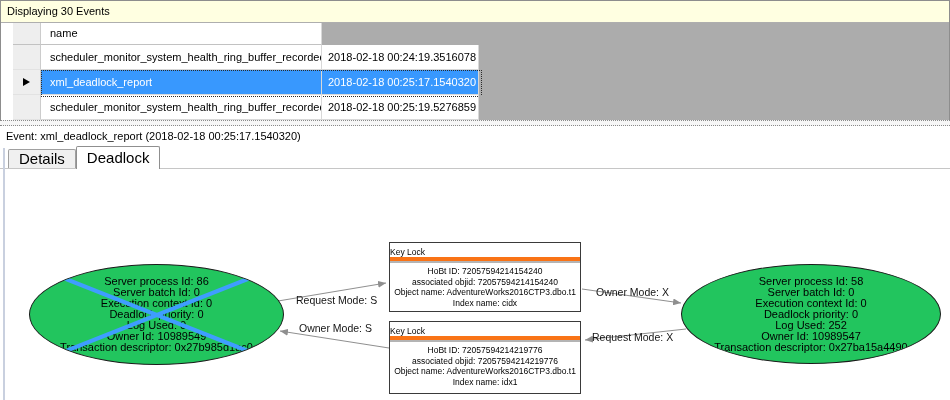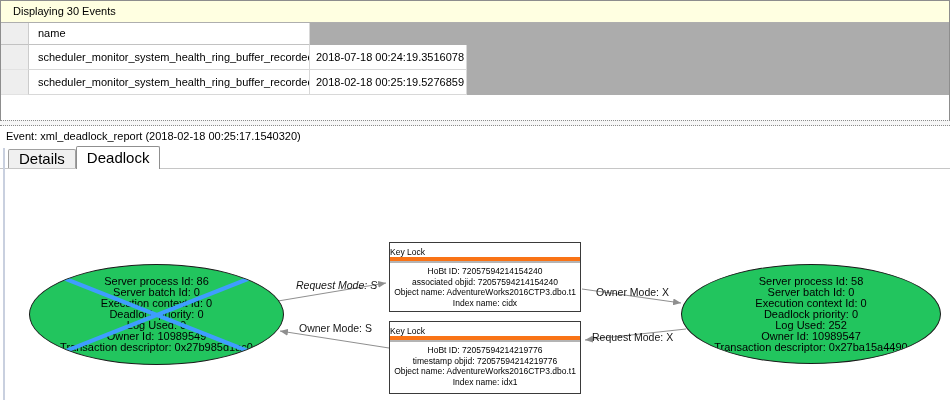--- a/index.html
+++ b/index.html
@@ -12,7 +12,7 @@
                  border-top:1px solid #8d8d8d; border-left:1px solid #8d8d8d; border-right:1px solid #8d8d8d;
                  background:#fff; }
   .info-bar { height:22px; line-height:21px; background:var(--info-bar,#FFFFE1);
-              border-bottom:1px solid #aeaeae; padding-left:12px; font-size:11px; }
+              border-bottom:1px solid #aeaeae; padding-left:6px; font-size:11px; }
   .grid { width:100%; }
   .gr { display:flex; position:relative; height:25px; font-size:11px; }
   .gr.hdr { height:22px; }

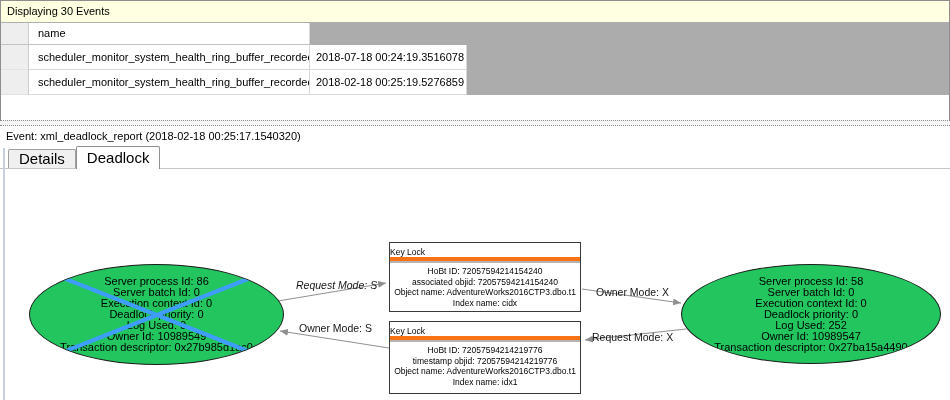--- a/index.html
+++ b/index.html
@@ -13,7 +13,7 @@
                  background:#fff; }
   .info-bar { height:22px; line-height:21px; background:var(--info-bar,#FFFFE1);
               border-bottom:1px solid #aeaeae; padding-left:6px; font-size:11px; }
-  .grid { width:100%; }
+  .grid { width:100%;padding-left:12px; }
   .gr { display:flex; position:relative; height:25px; font-size:11px; }
   .gr.hdr { height:22px; }
   .cell { line-height:24px; white-space:nowrap; overflow:hidden; }

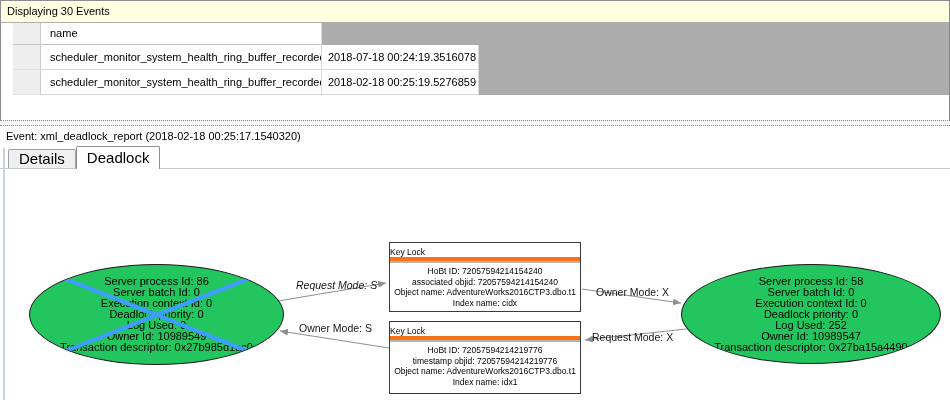--- a/index.html
+++ b/index.html
@@ -92,7 +92,7 @@
       <div class="gr" data-selected="false">
         <div class="cell c-rowhdr"></div>
         <div class="cell c-name">scheduler_monitor_system_health_ring_buffer_recorded</div>
-        <div class="cell c-ts">2018-07-18 00:24:19.3516078</div>
+        <div class="cell c-ts">2018-02-18 00:24:19.3516078</div>
         <div class="cell c-fill"></div>
       </div>
       <div class="gr" data-selected="false">

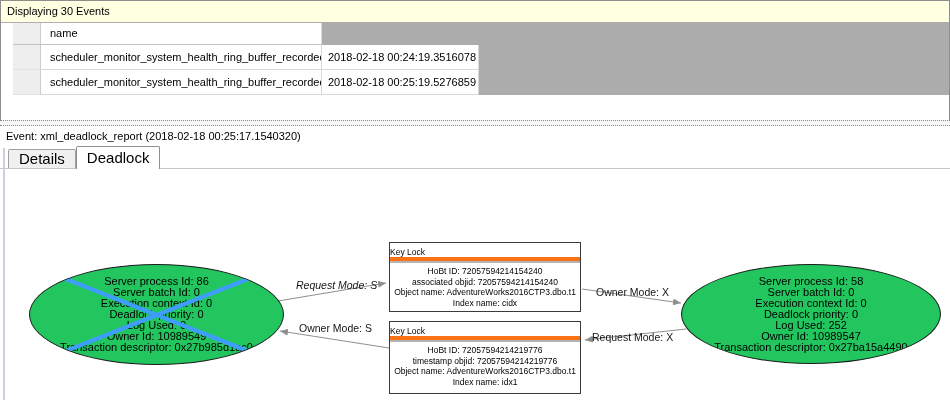--- a/index.html
+++ b/index.html
@@ -95,6 +95,14 @@
         <div class="cell c-ts">2018-02-18 00:24:19.3516078</div>
         <div class="cell c-fill"></div>
       </div>
+      <div class="gr" data-selected="true">
+        <div class="cell c-rowhdr">
+          <span class="sel-arrow"></span>
+        </div>
+        <div class="cell c-name">xml_deadlock_report</div>
+        <div class="cell c-ts">2018-02-18 00:25:17.1540320</div>
+        <div class="cell c-fill"></div>
+      </div>
       <div class="gr" data-selected="false">
         <div class="cell c-rowhdr"></div>
         <div class="cell c-name">scheduler_monitor_system_health_ring_buffer_recorded</div>

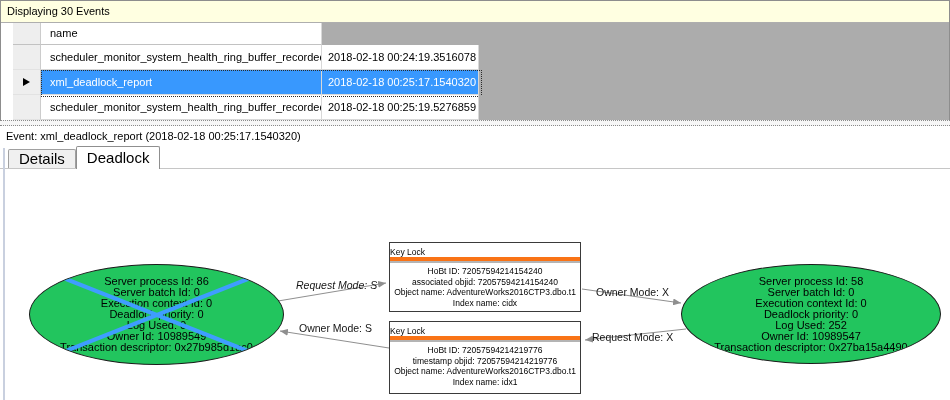--- a/index.html
+++ b/index.html
@@ -71,7 +71,7 @@
   .lockbox-bottom { left:389px; top:152px; height:73px; }
 
   .edge-label { position:absolute; font-size:10.5px; color:#141414; white-space:nowrap; }
-  .el-1 { left:296px; top:110px;font-style:italic; }
+  .el-1 { left:296px; top:125px; }
   .el-2 { left:299px; top:153px; }
   .el-3 { left:596px; top:117px;text-align:right; }
   .el-4 { left:592px; top:162px; }

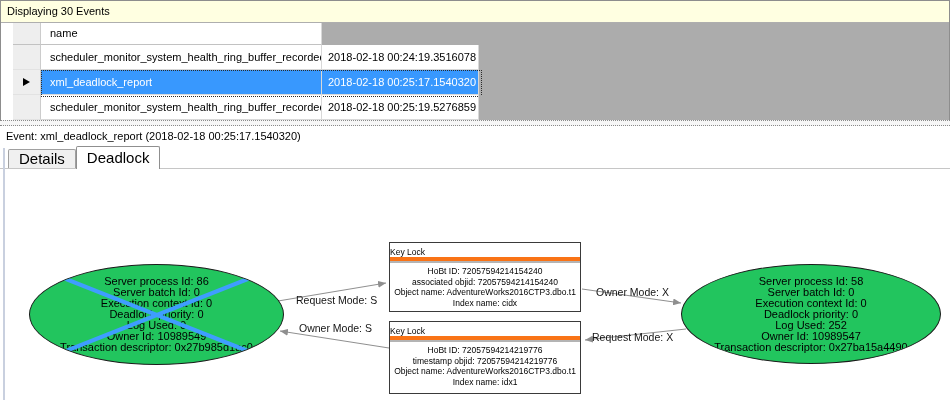--- a/index.html
+++ b/index.html
@@ -177,7 +177,7 @@
         <div class="box-title">Key Lock</div>
         <div class="box-body">
           <div>HoBt ID: 72057594214219776</div>
-          <div>timestamp objid: 72057594214219776</div>
+          <div>associated objid: 72057594214219776</div>
           <div>Object name: AdventureWorks2016CTP3.dbo.t1</div>
           <div>Index name: idx1</div>
         </div>

